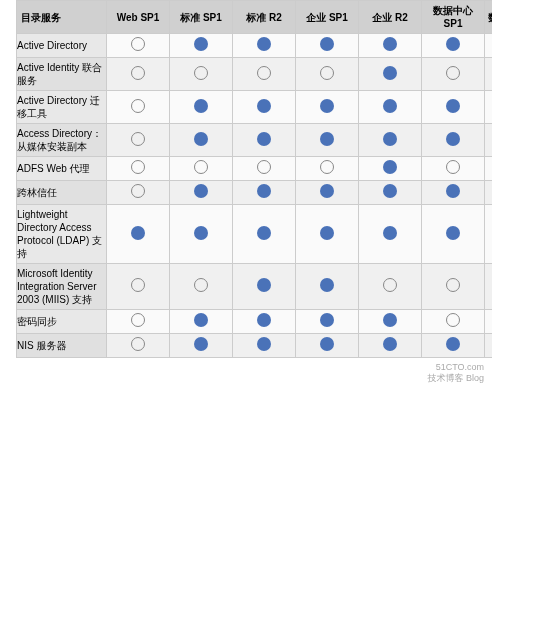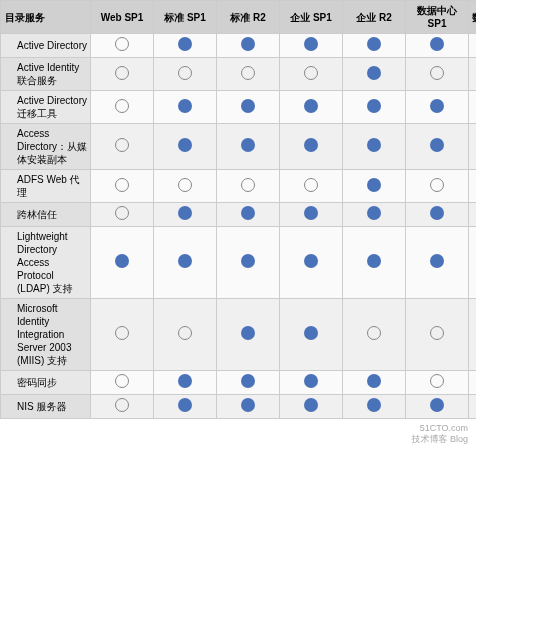--- a/index.html
+++ b/index.html
@@ -12,6 +12,7 @@
     .table-container {
       width: 476px;
       overflow: hidden;
+      margin-left: 16px;
     }
     table {
       width: 100%;

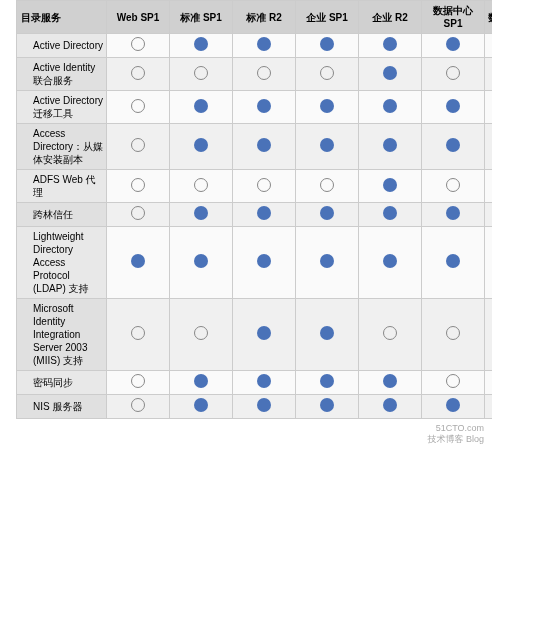--- a/index.html
+++ b/index.html
@@ -35,7 +35,7 @@
     }
     td:first-child {
       text-align: left;
-      padding-left: 16px;
+      padding-left: 0;
       font-size: 10px;
       background: #e8e8e8;
     }

